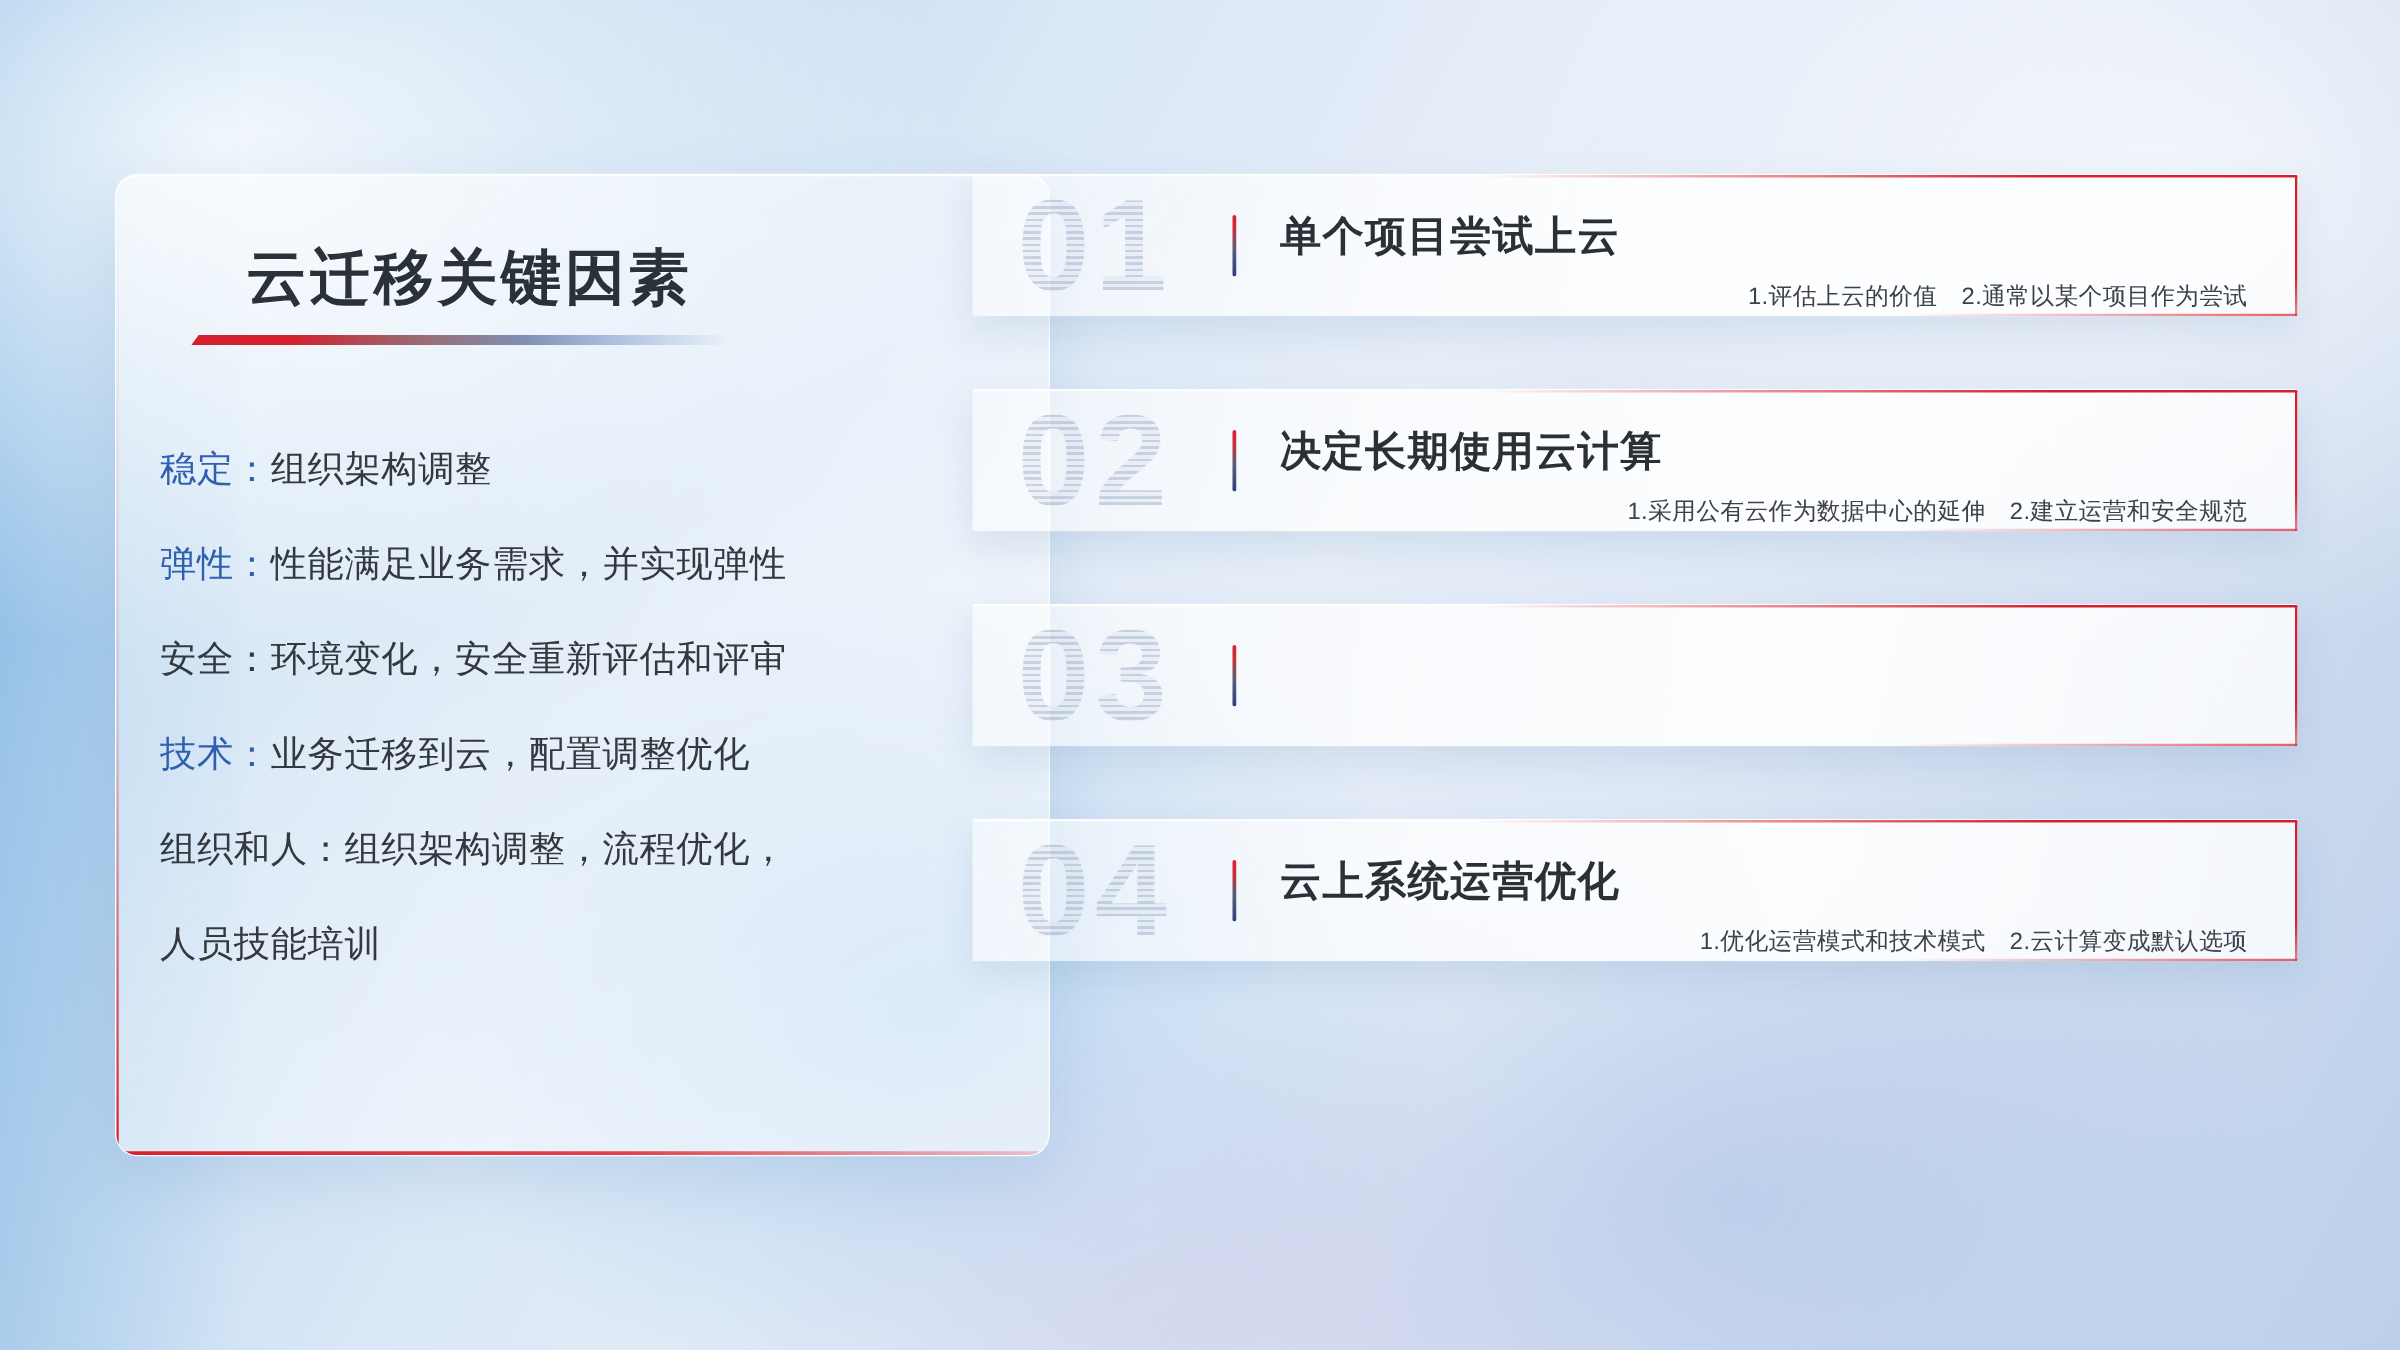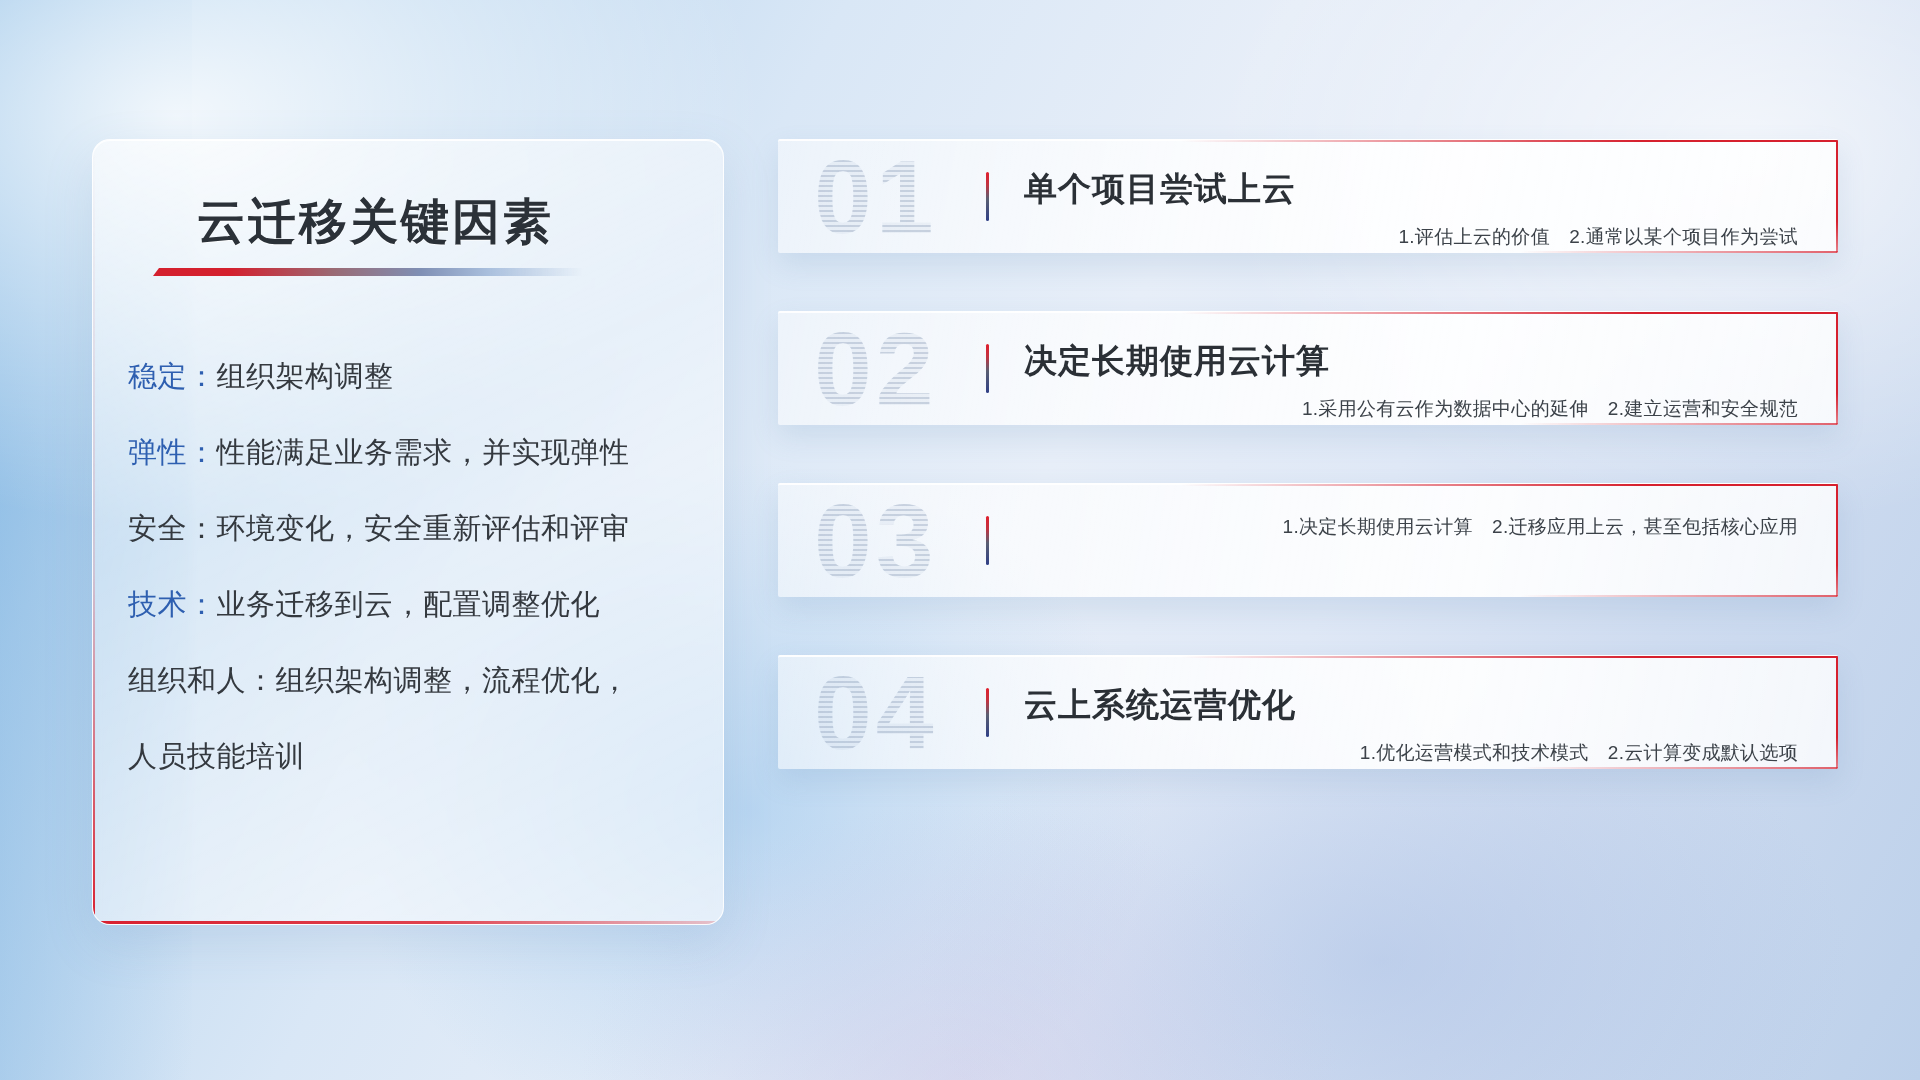--- a/index.html
+++ b/index.html
@@ -48,7 +48,7 @@
 
   
   .left-panel{
-    position:absolute; left:92px; top:139px; width:632px; height:786px;
+    position:absolute; left:92px; top:139px; width:748px; height:786px;
     border-radius:18px;
     background:linear-gradient(155deg, rgba(255,255,255,.62) 0%, rgba(255,255,255,.40) 40%, rgba(255,255,255,.55) 100%);
     border:1px solid rgba(255,255,255,.85);

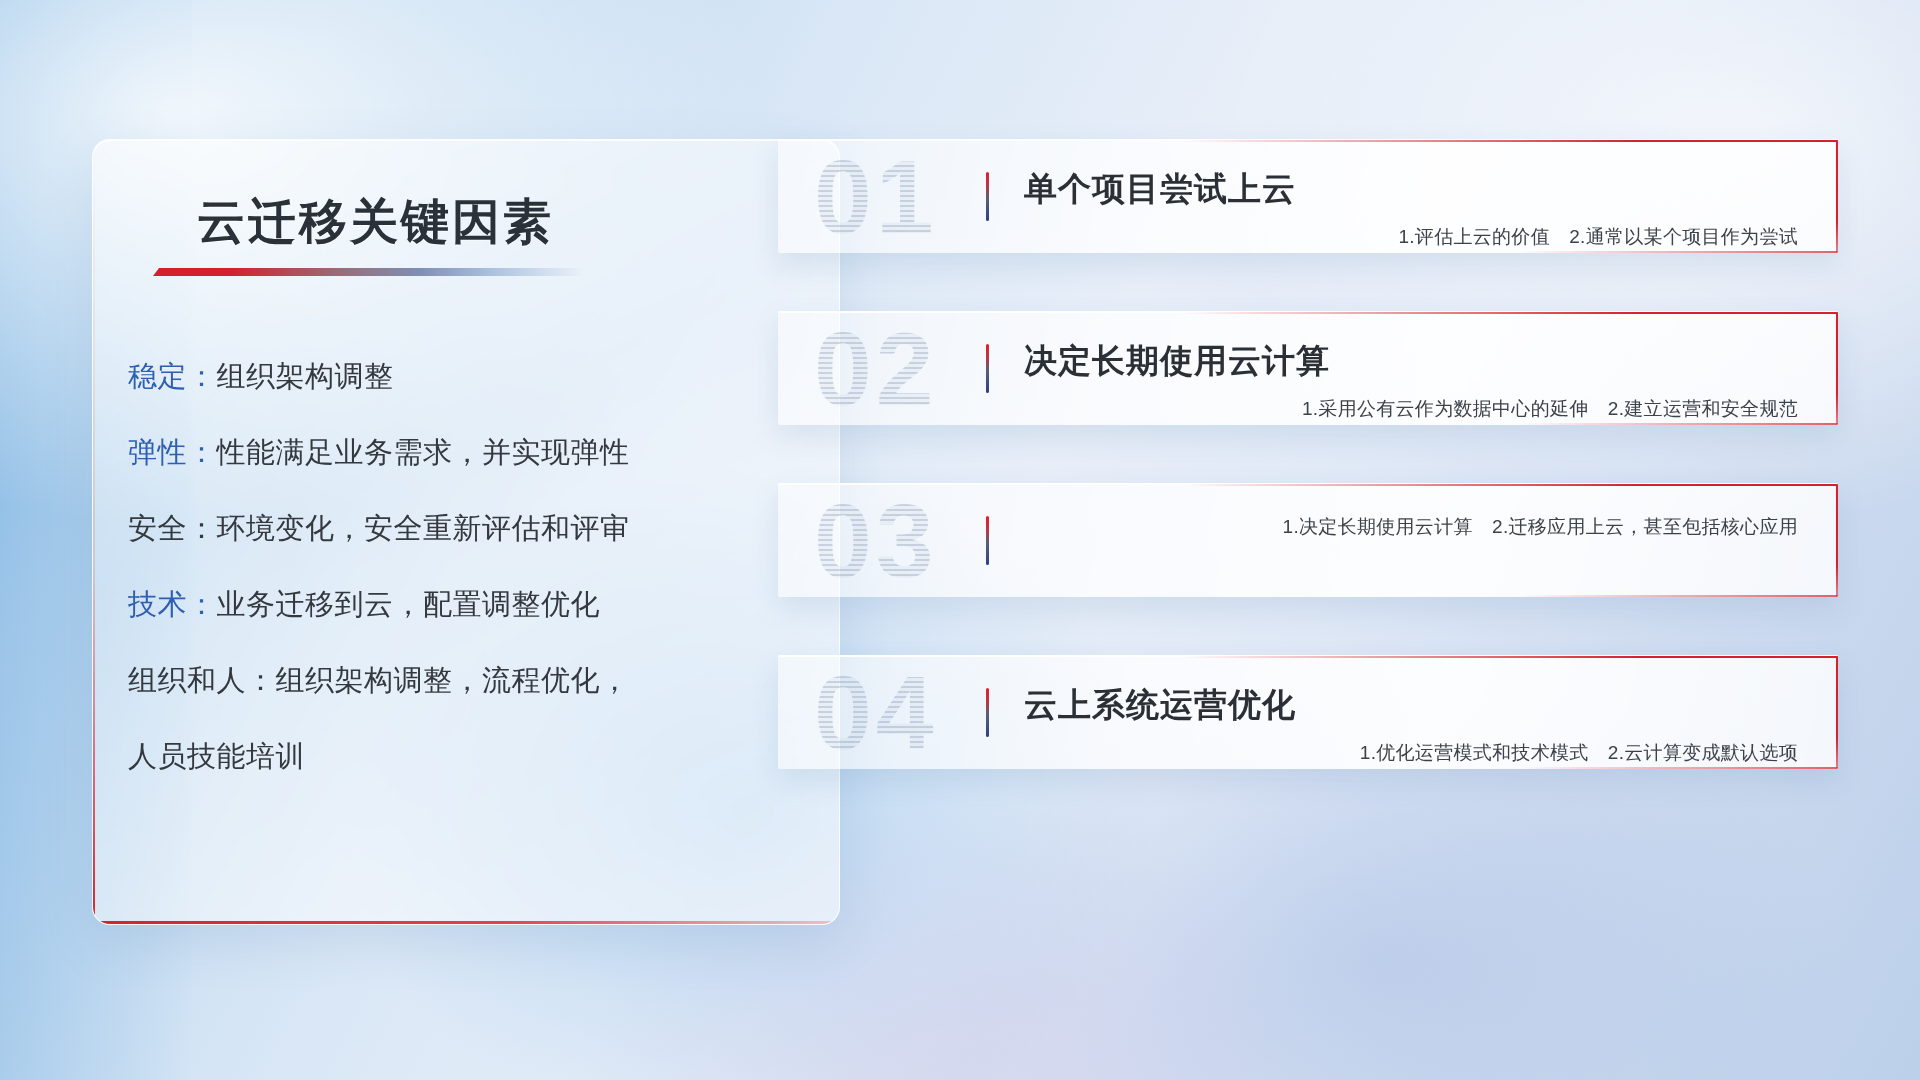--- a/index.html
+++ b/index.html
@@ -229,7 +229,6 @@
       <div class="card-num">03</div>
       <span class="card-divider"></span>
       <div class="card-body">
-        <div class="card-sub">1.决定长期使用云计算　2.迁移应用上云，甚至包括核心应用</div>
       </div>
     </article>
 

